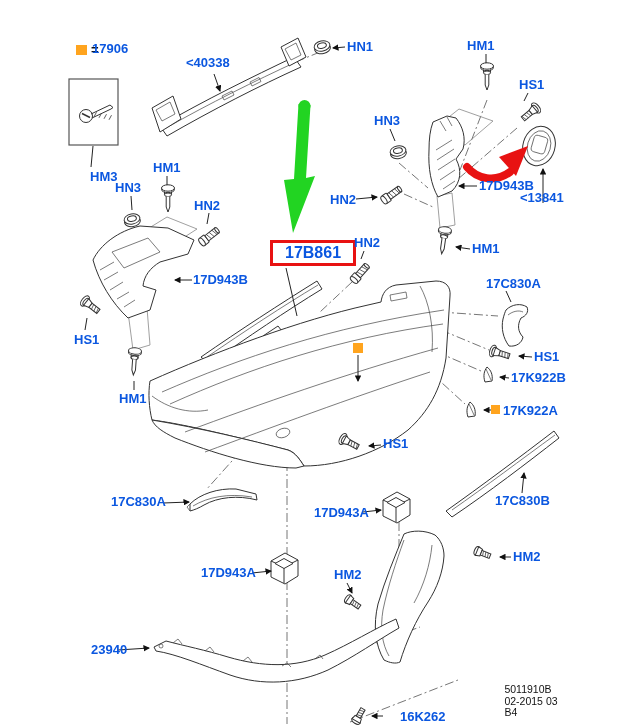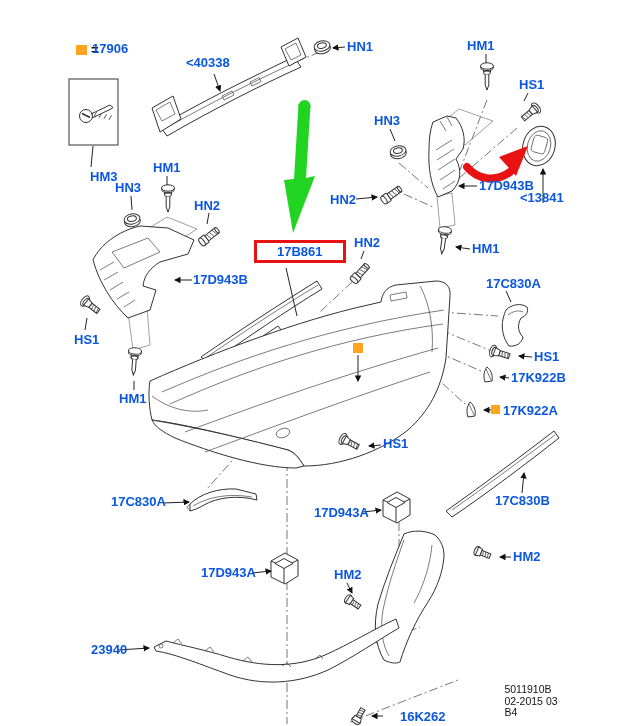--- a/index.html
+++ b/index.html
@@ -15,8 +15,8 @@
   .legend-eq{position:absolute;color:#111;font-weight:bold;font-size:13px;}
   .legend-square{position:absolute;width:11px;height:10px;background:var(--orange,#ffa41e);}
   .hl-box{
-    position:absolute;border:3px solid var(--red,#e81212);padding:1px 20px;
-    color:var(--blue,#0b57e0);font-weight:bold;font-size:13px;background:#fff;cursor:pointer;
+    position:absolute;border:3px solid var(--red,#e81212);padding:1px 12px;
+    color:var(--blue,#0b57e0);font-weight:bold;font-size:16px;background:#fff;cursor:pointer;margin-left:16px;
   }
   .footer-block{
     position:absolute;transform:translateX(-50%);text-align:left;color:#111;

